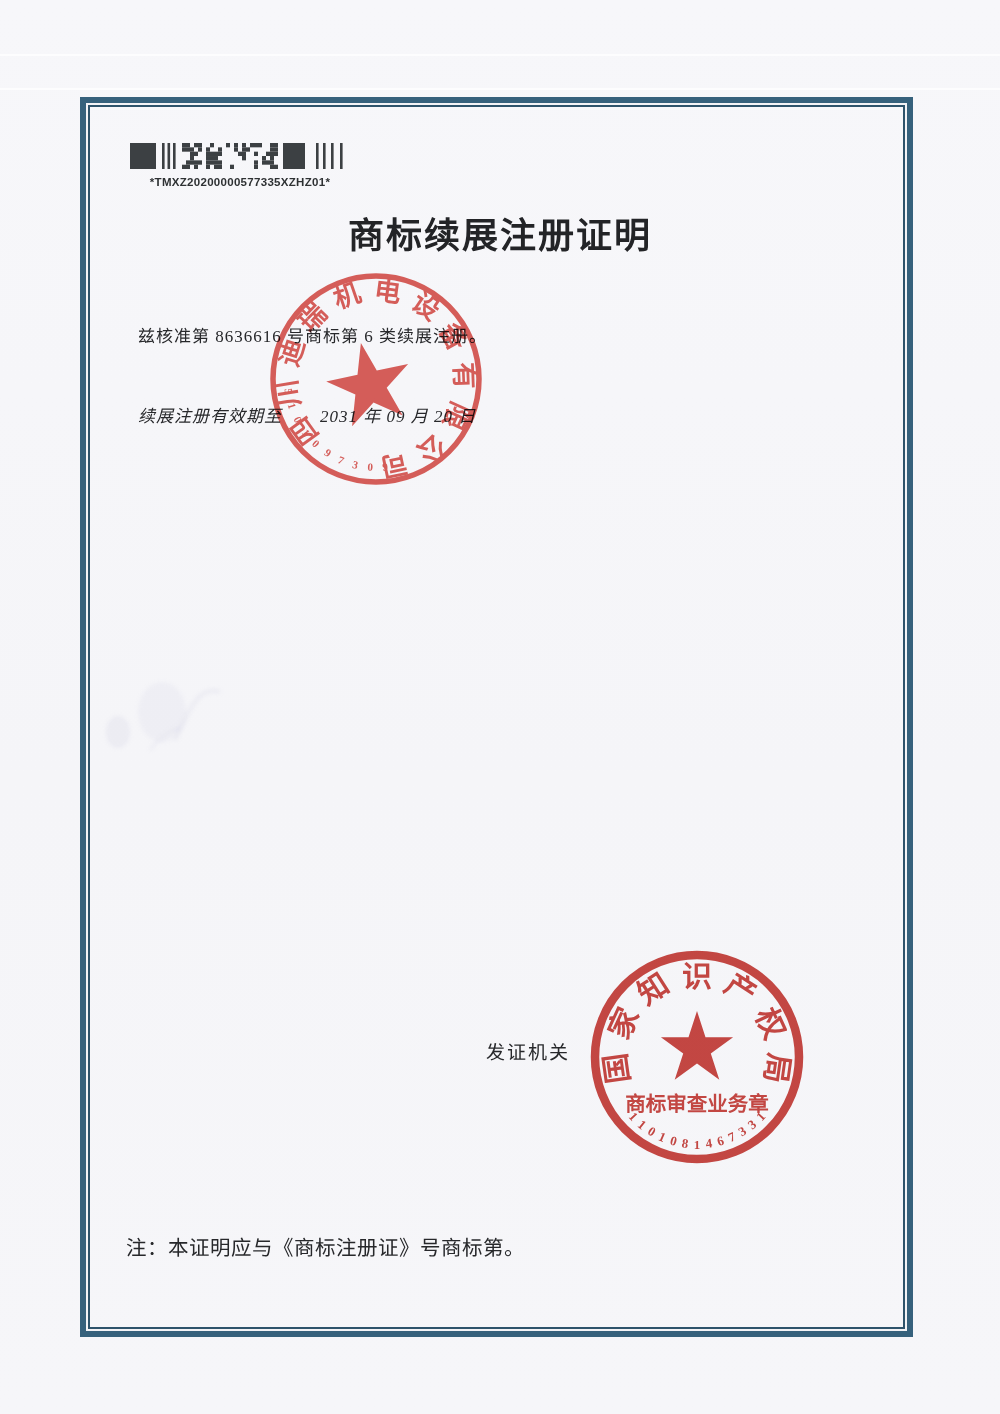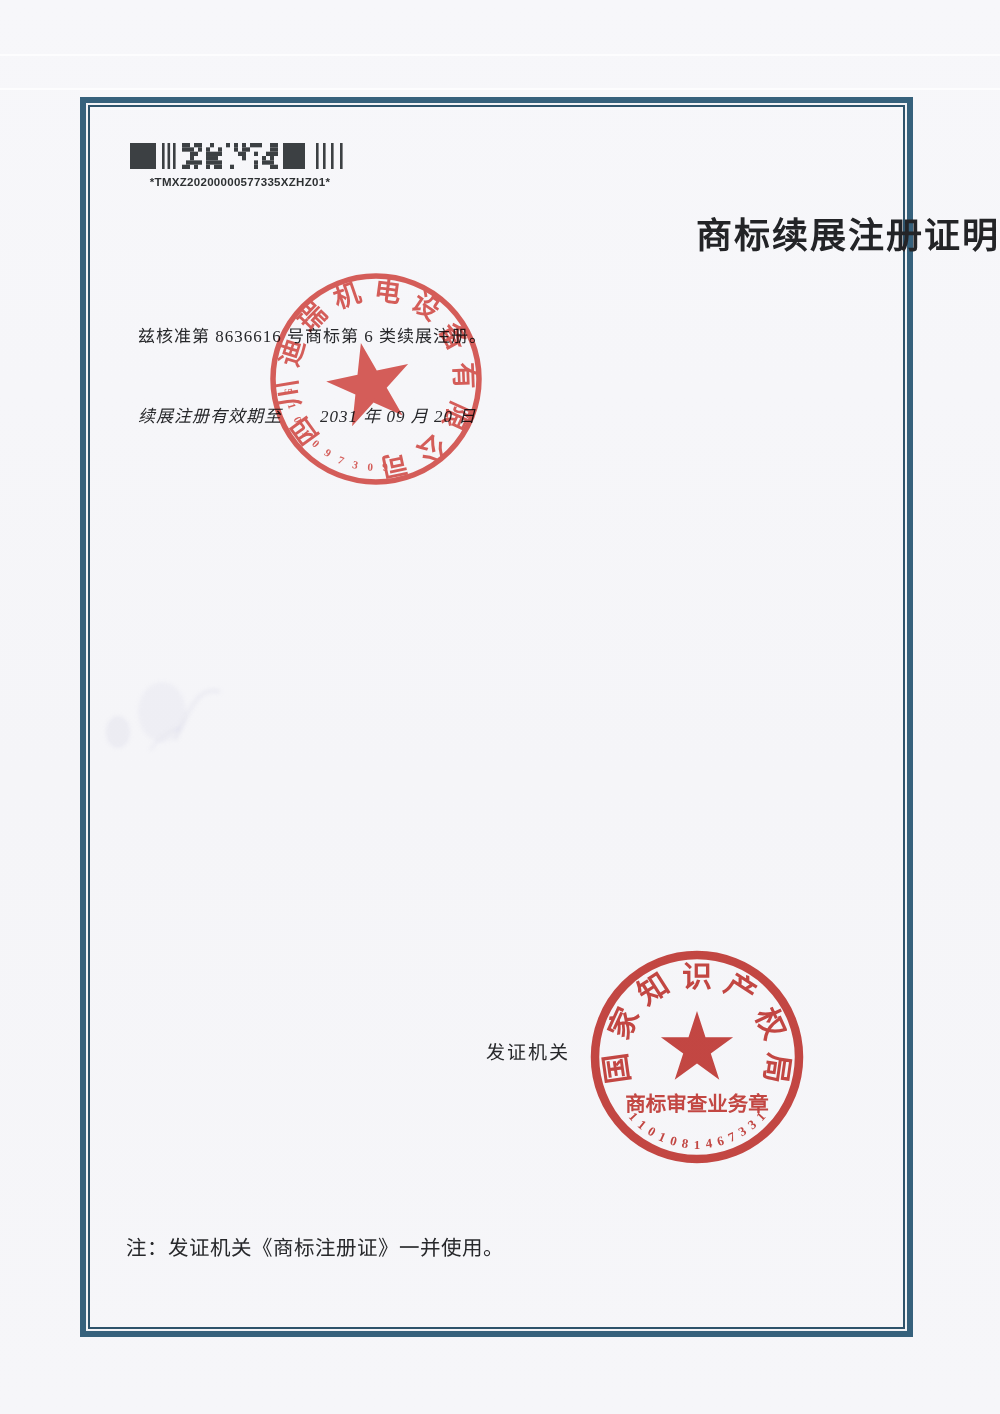--- a/index.html
+++ b/index.html
@@ -22,7 +22,7 @@
     font-size:11.5px;letter-spacing:.3px;color:#2e3133;white-space:nowrap;
   }
   .title{
-    position:absolute;left:0;right:0;top:206px;text-align:right;
+    position:absolute;left:0;right:0;top:206px;text-align:center;
     font-size:36px;font-weight:700;letter-spacing:2px;color:#232427;
   }
   .body-line{position:absolute;left:138px;font-size:17px;letter-spacing:1px;white-space:nowrap;}

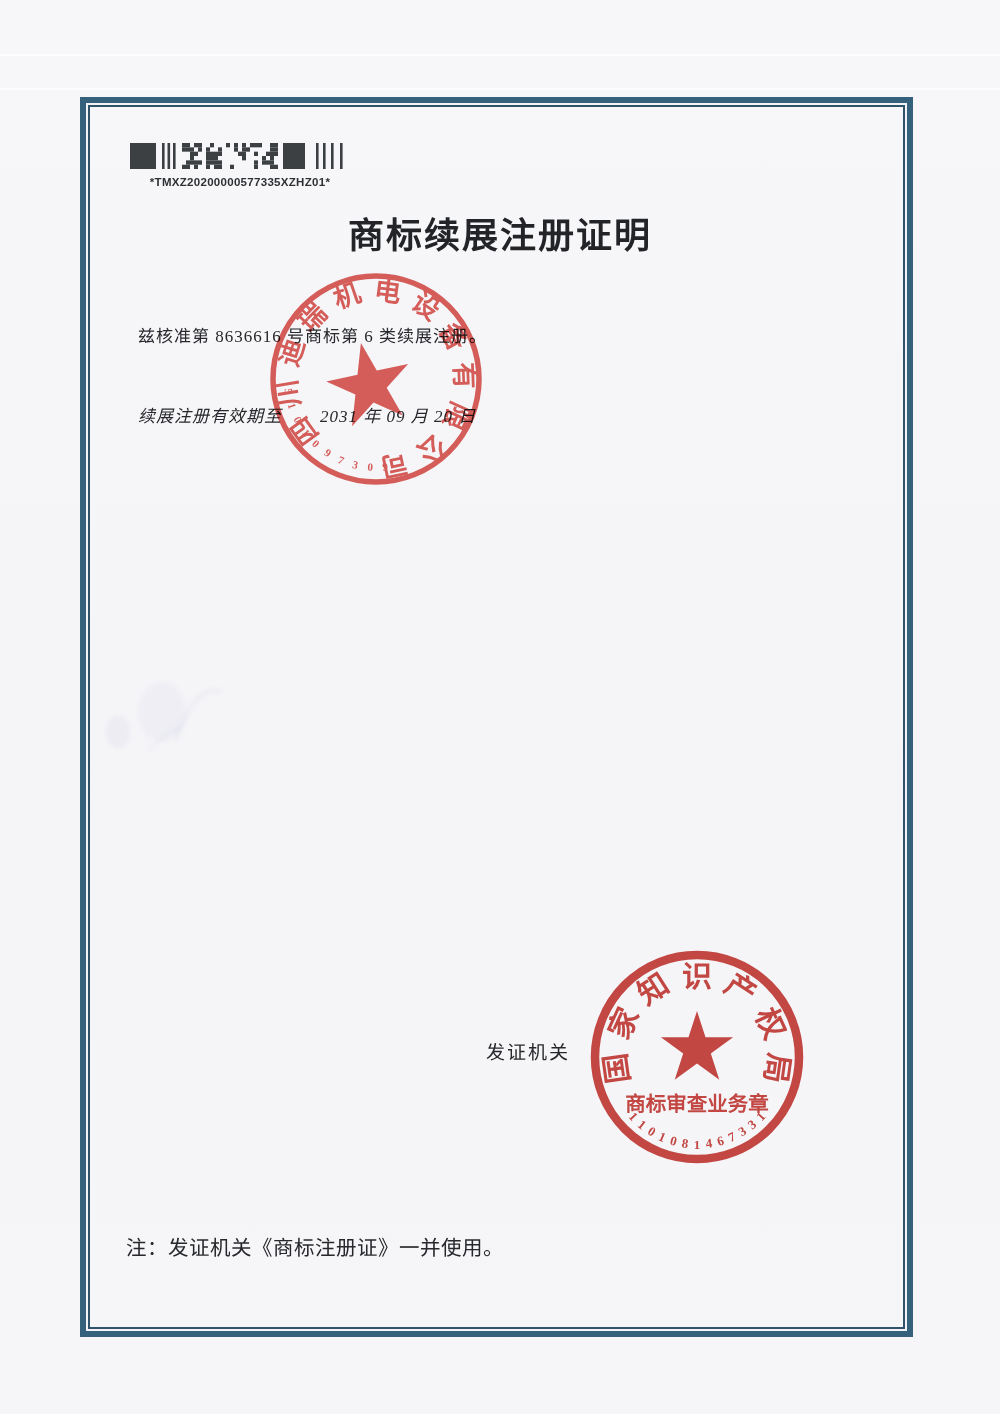--- a/index.html
+++ b/index.html
@@ -197,7 +197,7 @@
       <text x="183.6" y="179.3" text-anchor="middle" dominant-baseline="central" font-size="13" font-weight="bold" fill="#c73f3a" transform="rotate(-47.0 183.6 179.3)">1</text>
     </svg>
 
-  <div class="footnote">注：发证机关《商标注册证》一并使用。</div>
+  <div class="footnote">注：本证明应与《商标注册证》号商标第。</div>
 
 </div>
 

